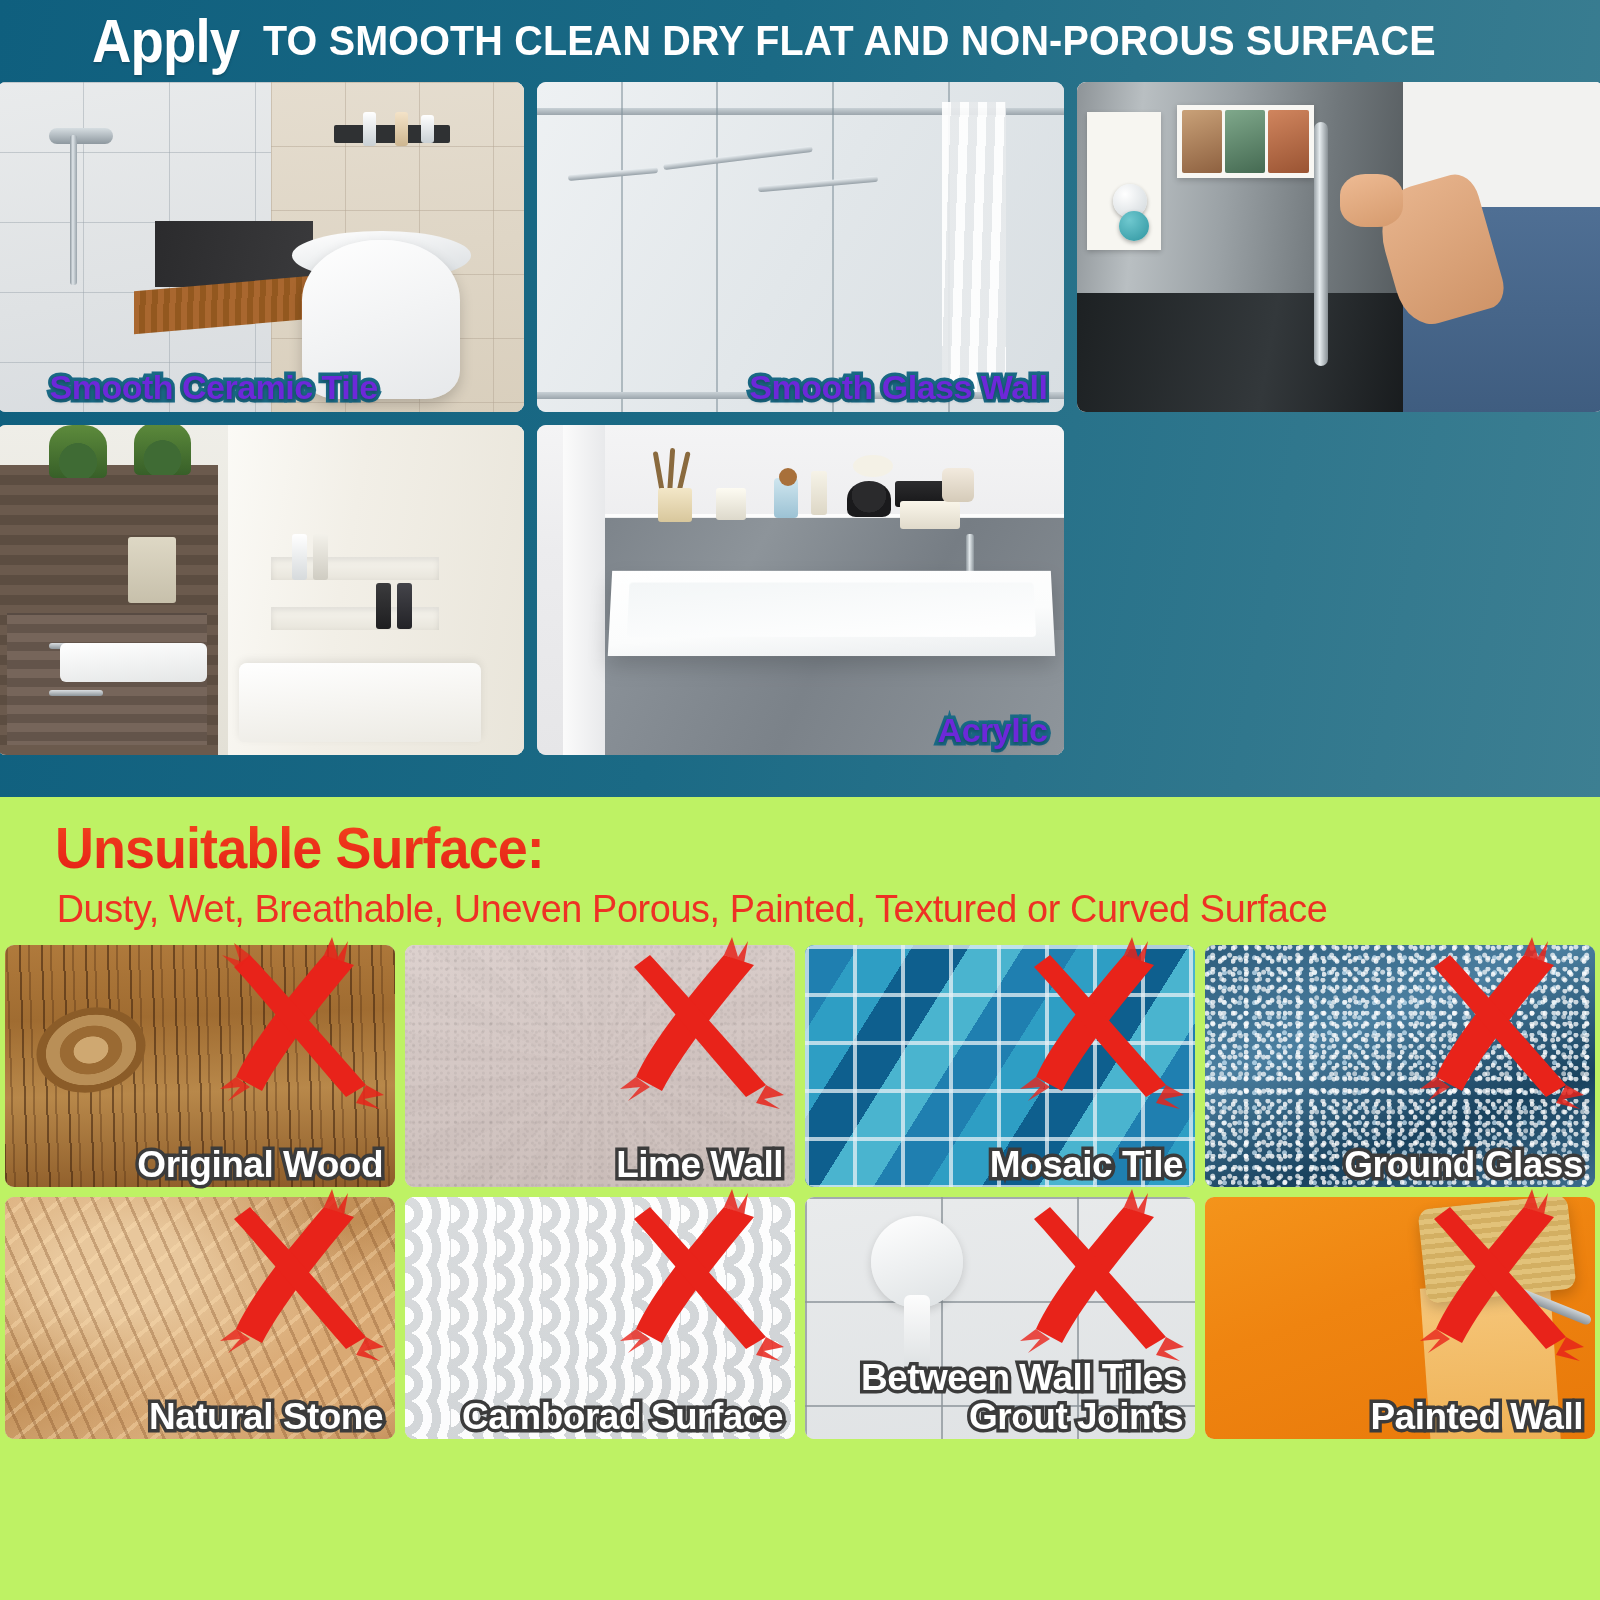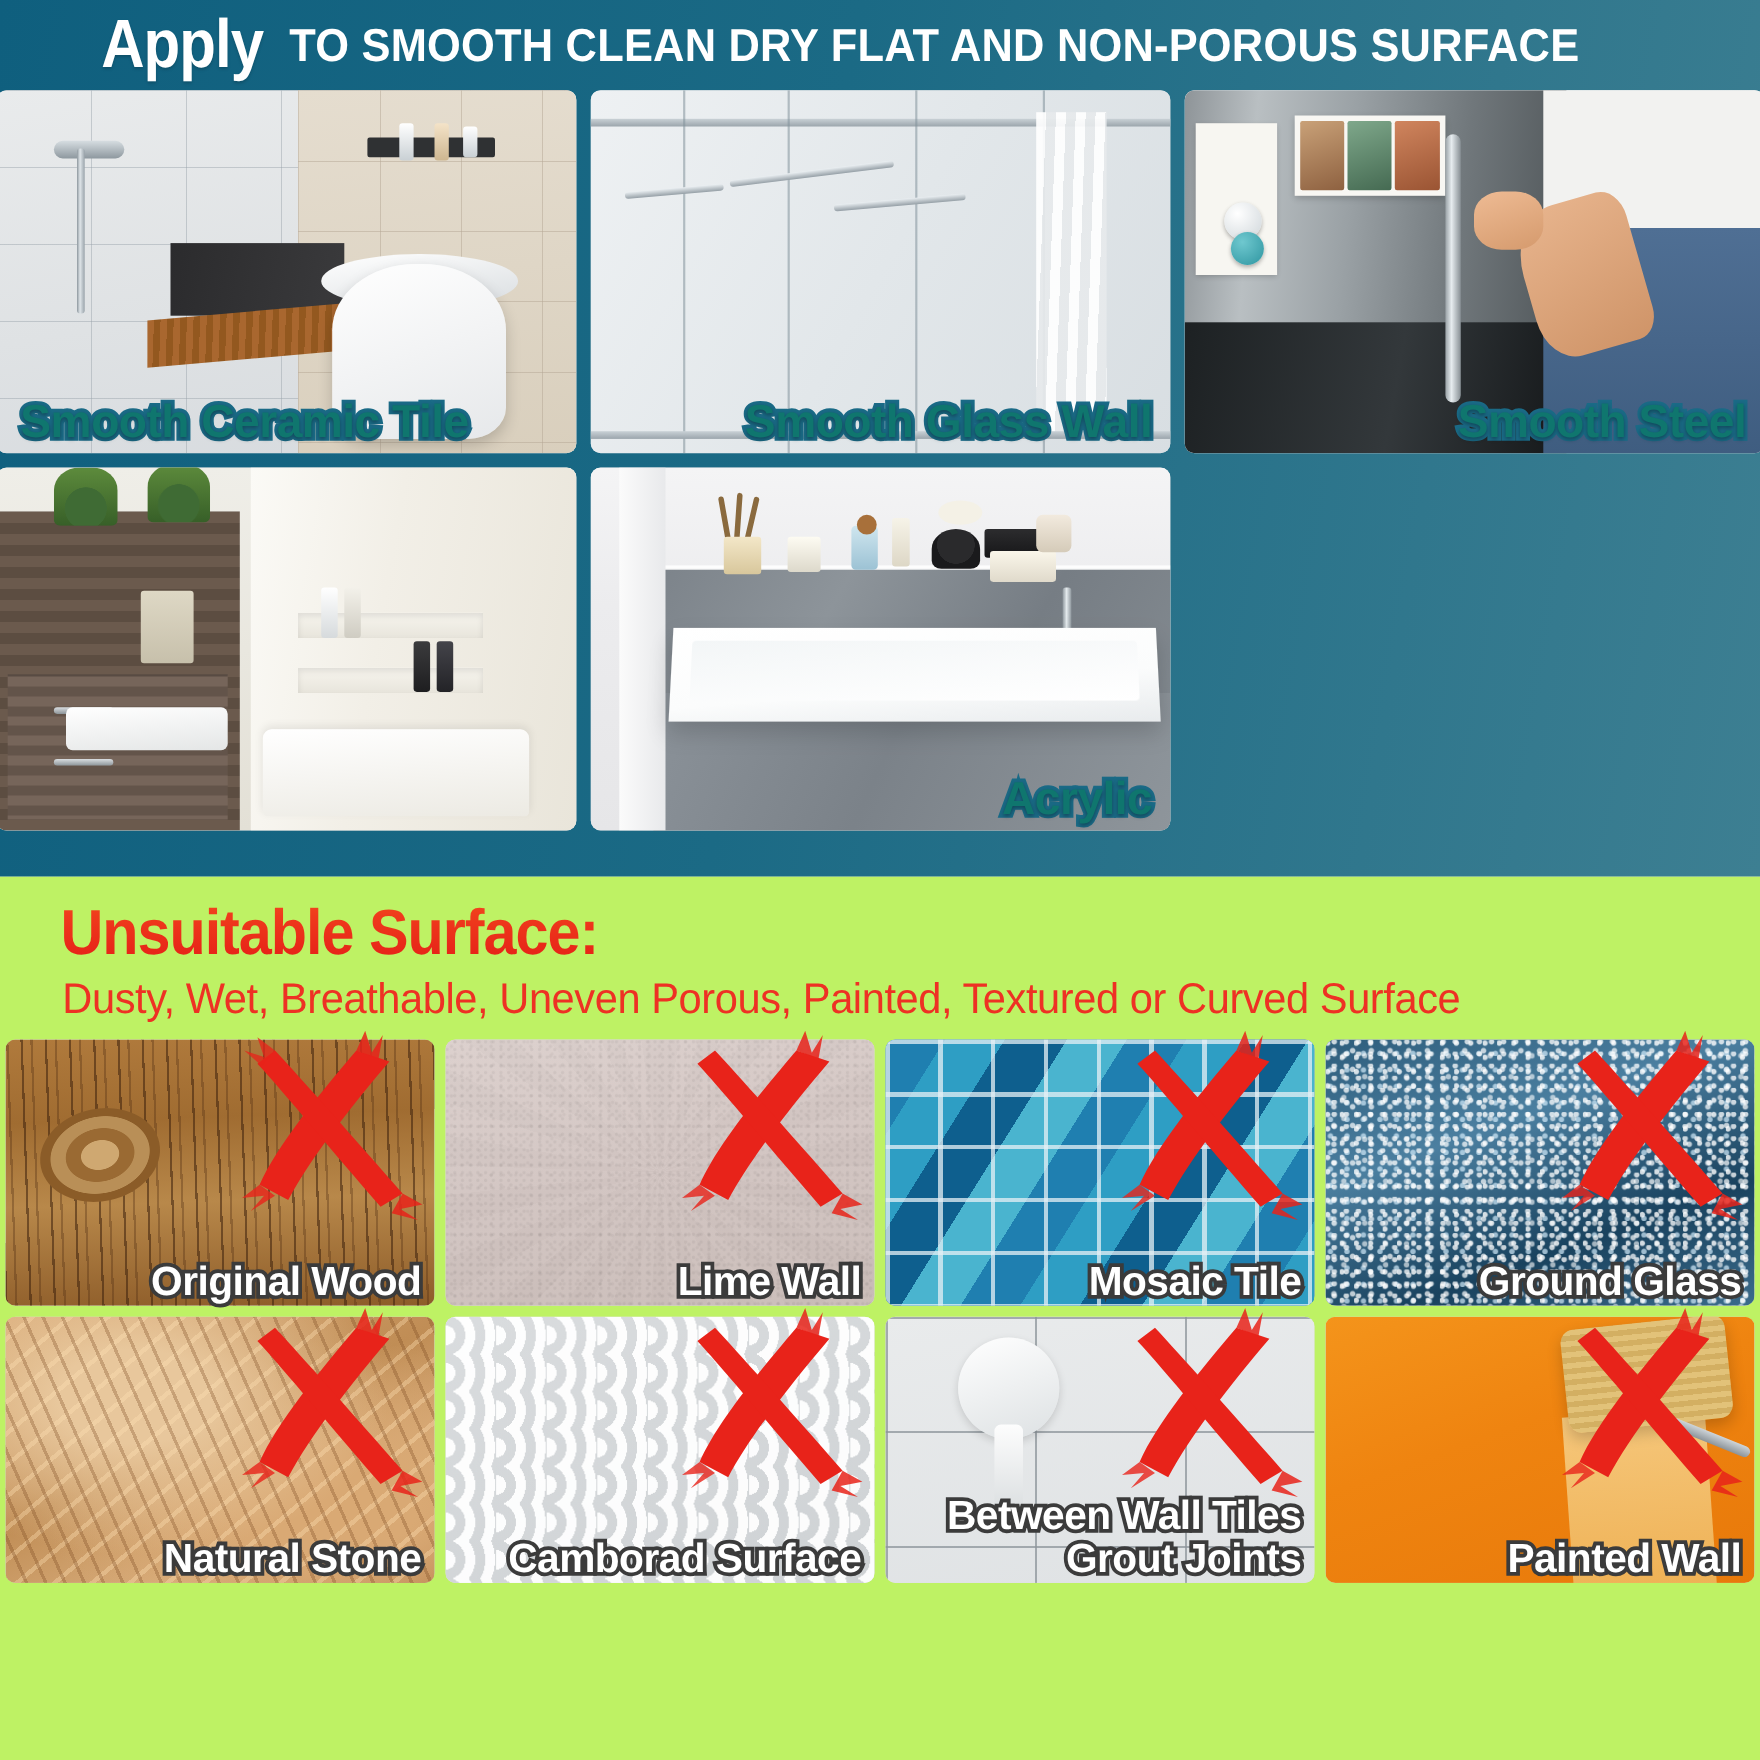--- a/index.html
+++ b/index.html
@@ -69,15 +69,16 @@
     position: absolute;
     right: 16px;
     bottom: 6px;
-    font-size: 42px;
+    font-size: 34px;
     font-weight: bold;
-    color: #0f766e;
+    color: #6d28d9;
     letter-spacing: -0.5px;
     line-height: 1.1;
     white-space: nowrap;
     -webkit-text-stroke: 7px #1a6a86;
     paint-order: stroke fill;
     text-shadow: 0 2px 4px rgba(0,0,0,0.35);
+    margin-left: 31px;
   }
   .tile-caption.left { left: 22px; right: auto; }
 

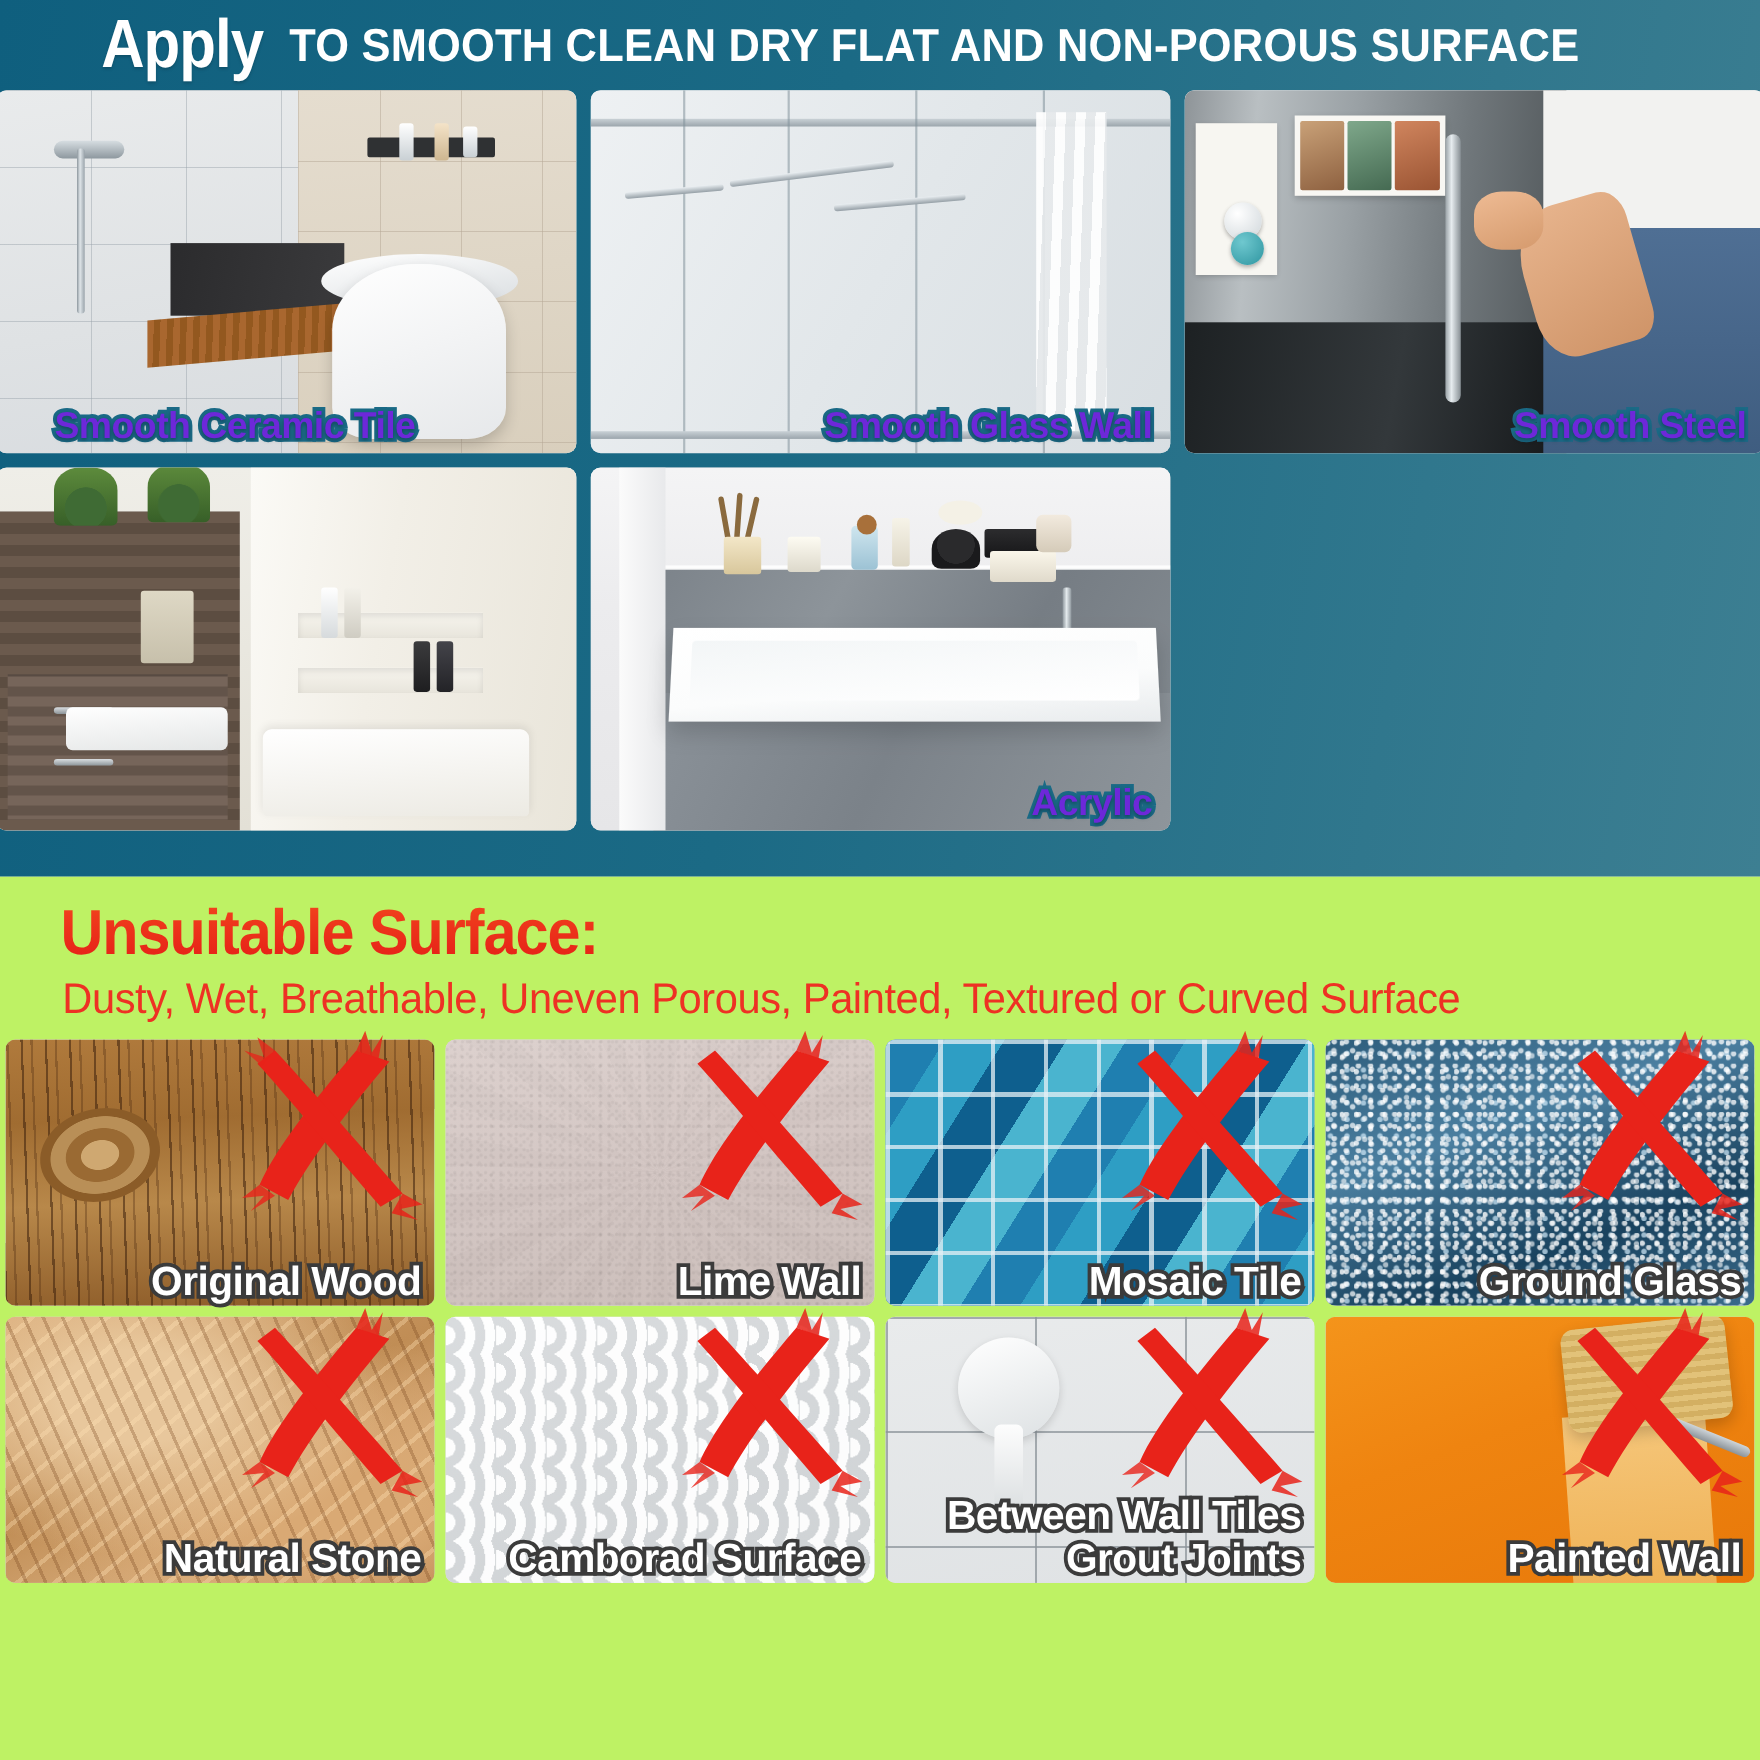--- a/index.html
+++ b/index.html
@@ -611,7 +611,6 @@
         <div class="st-arm"></div>
         <div class="st-hand"></div>
       </div>
-      <div class="tile-caption">Smooth Steel</div>
     </div>
 
     <div class="tile">

